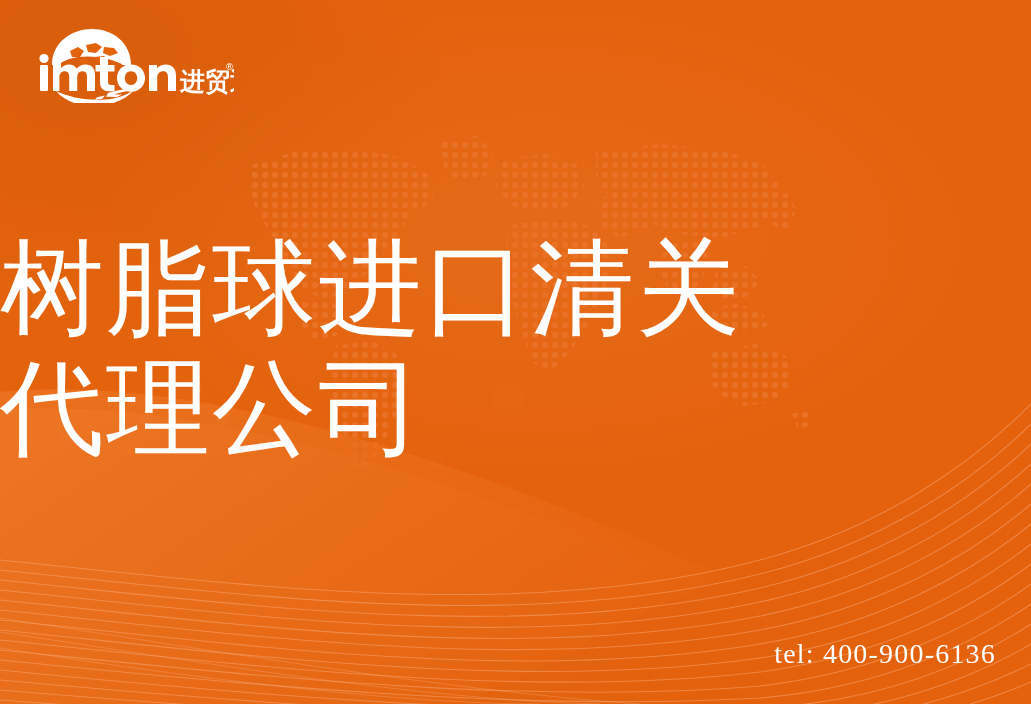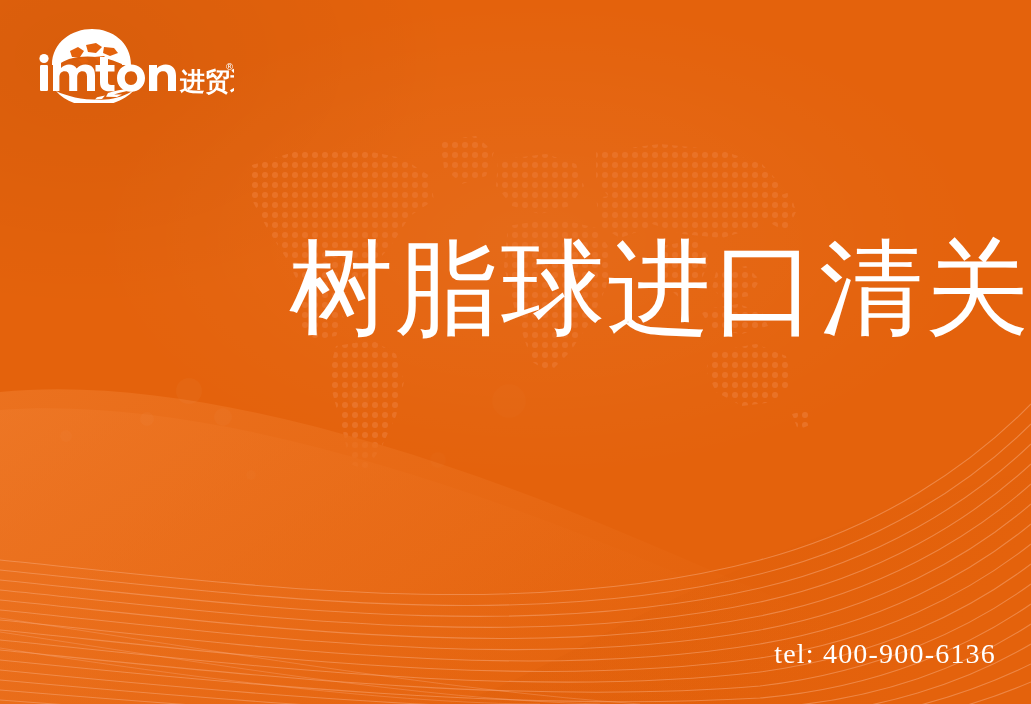--- a/index.html
+++ b/index.html
@@ -65,7 +65,7 @@
     left: 0;
     right: 0;
     top: 228px;
-    text-align: right;
+    text-align: left;
     color: #ffffff;
     font-family: "DejaVu Sans", "Liberation Sans", sans-serif;
     font-weight: 300;

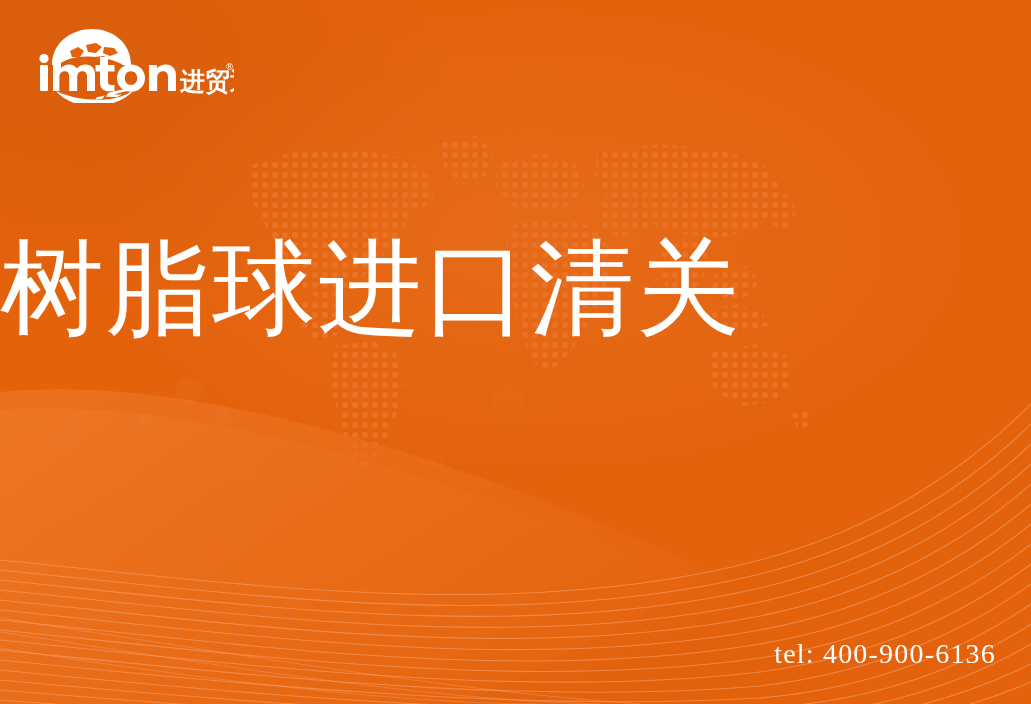--- a/index.html
+++ b/index.html
@@ -271,6 +271,7 @@
 
   <div id="headline">
     <span class="hl-line">树脂球进口清关</span>
+    <span class="hl-line">代理公司</span>
   </div>
 
   <div id="tel">tel: 400-900-6136</div>

